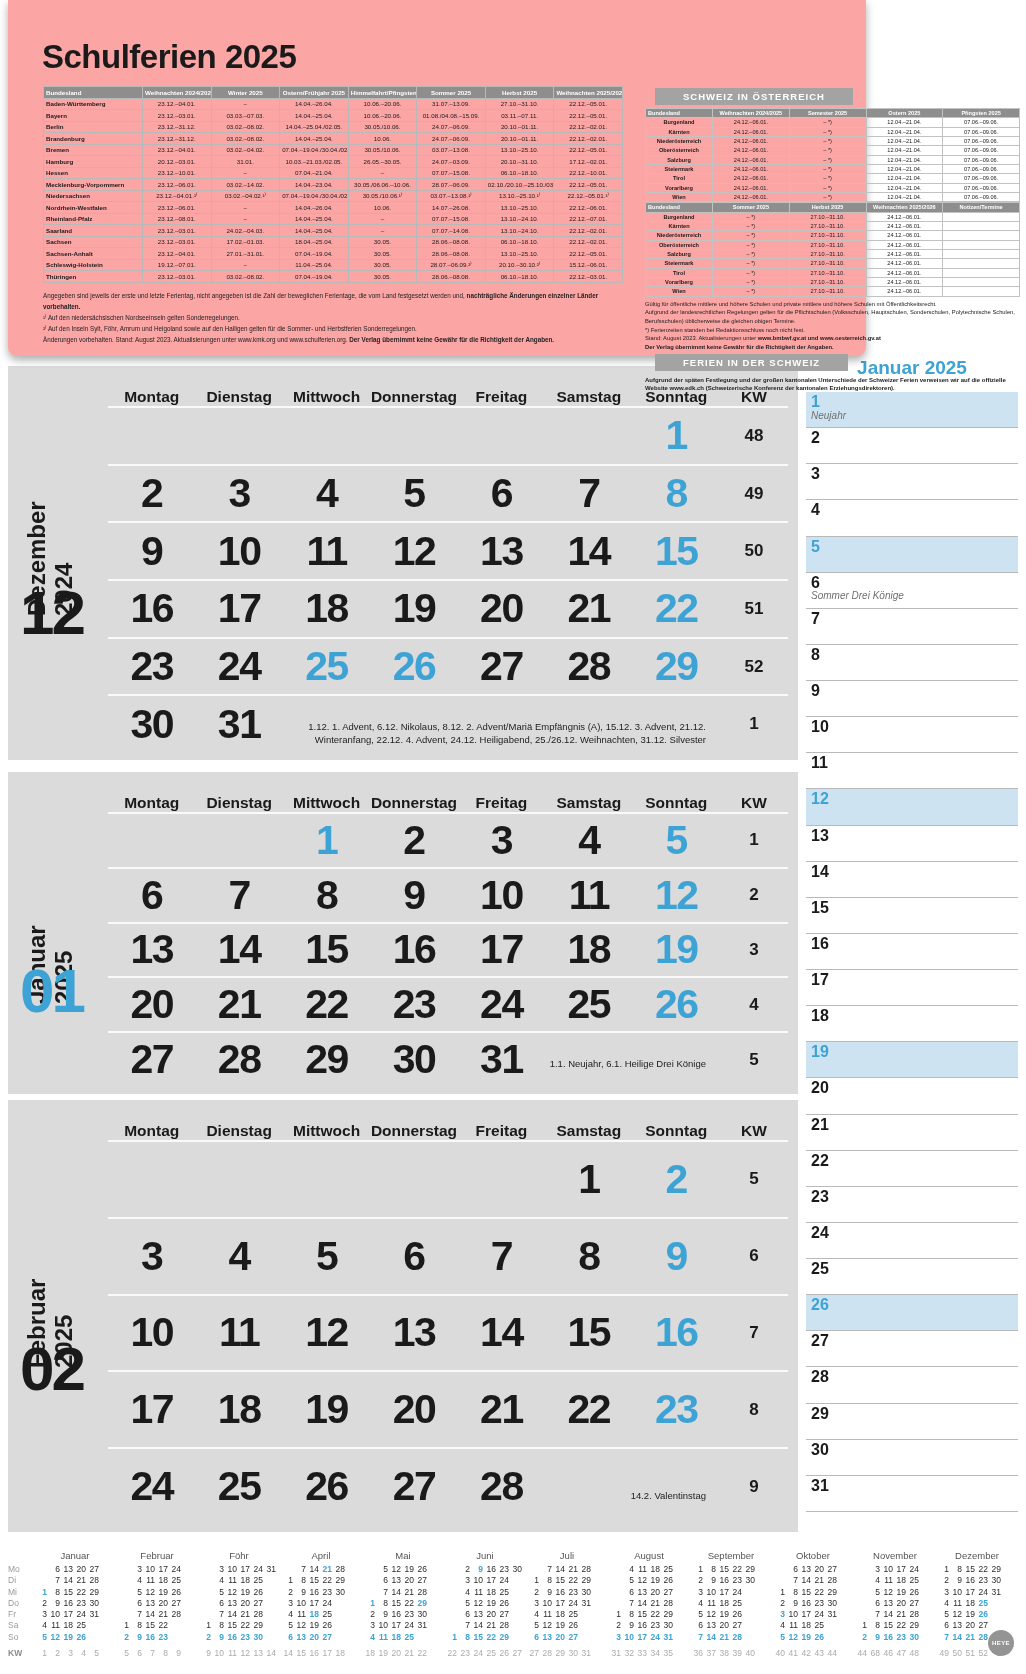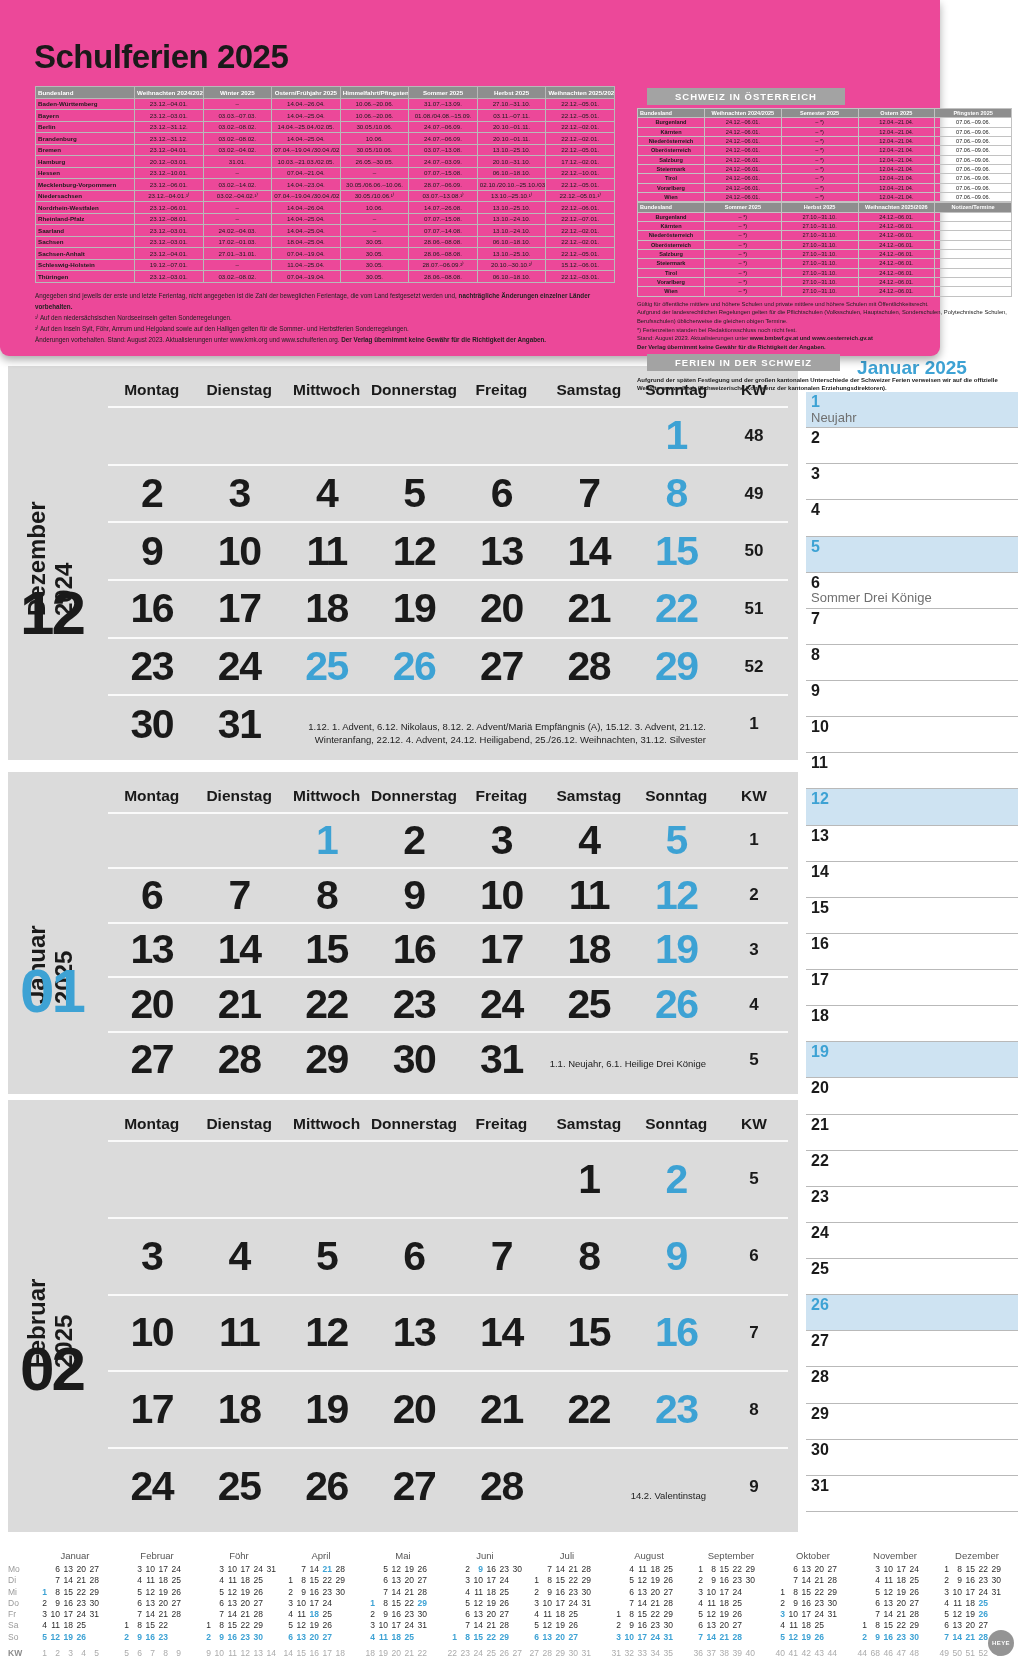--- a/index.html
+++ b/index.html
@@ -8,7 +8,7 @@
   :root{--blue:#3da2d4;--ltblue:#cee3f2;--gray:#dbdbdb;}
 
   
-  .top-sheet{position:absolute;top:0;left:0;width:940px;height:356px;background:#ec4899;
+  .top-sheet{position:absolute;top:0;left:8px;width:858px;height:356px;background:#fca5a5;
              border-radius:0 0 9px 9px;box-shadow:0 4px 9px rgba(0,0,0,.33);z-index:3;}
   .main-title{position:absolute;left:34px;top:38px;font-size:33px;font-weight:700;letter-spacing:-.5px;margin:0;}
   table.holiday{border-collapse:collapse;table-layout:fixed;}

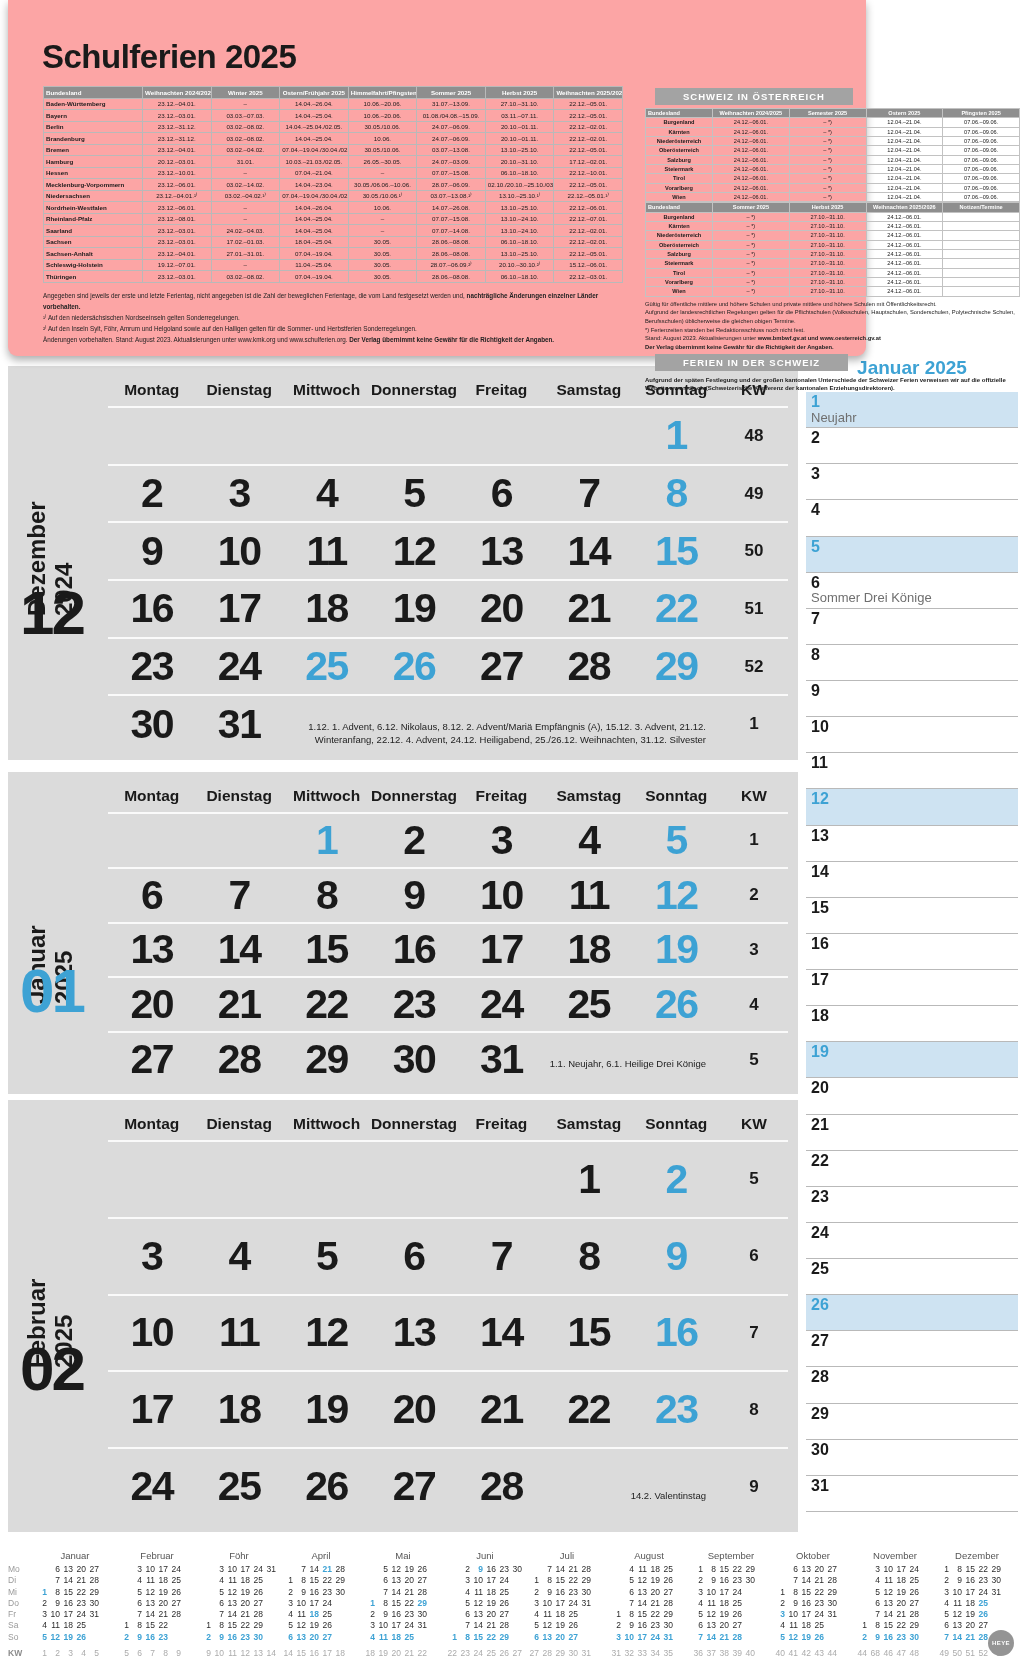--- a/index.html
+++ b/index.html
@@ -47,7 +47,7 @@
   .mb2 .bignum{top:238px;}
   .grid{position:absolute;left:100px;right:10px;top:8px;bottom:8px;display:flex;flex-direction:column;}
   .wrow{flex:1;display:flex;align-items:center;border-top:2px solid rgba(255,255,255,.85);}
-  .whead{flex:0 0 32px;border-top:none;}
+  .whead{flex:0 0 32px;border-top:none;align-items:flex-end;}
   .dc{flex:1;text-align:center;}
   .kc{flex:0 0 68px;text-align:center;}
   .dh,.kh{font-size:15.5px;font-weight:700;}

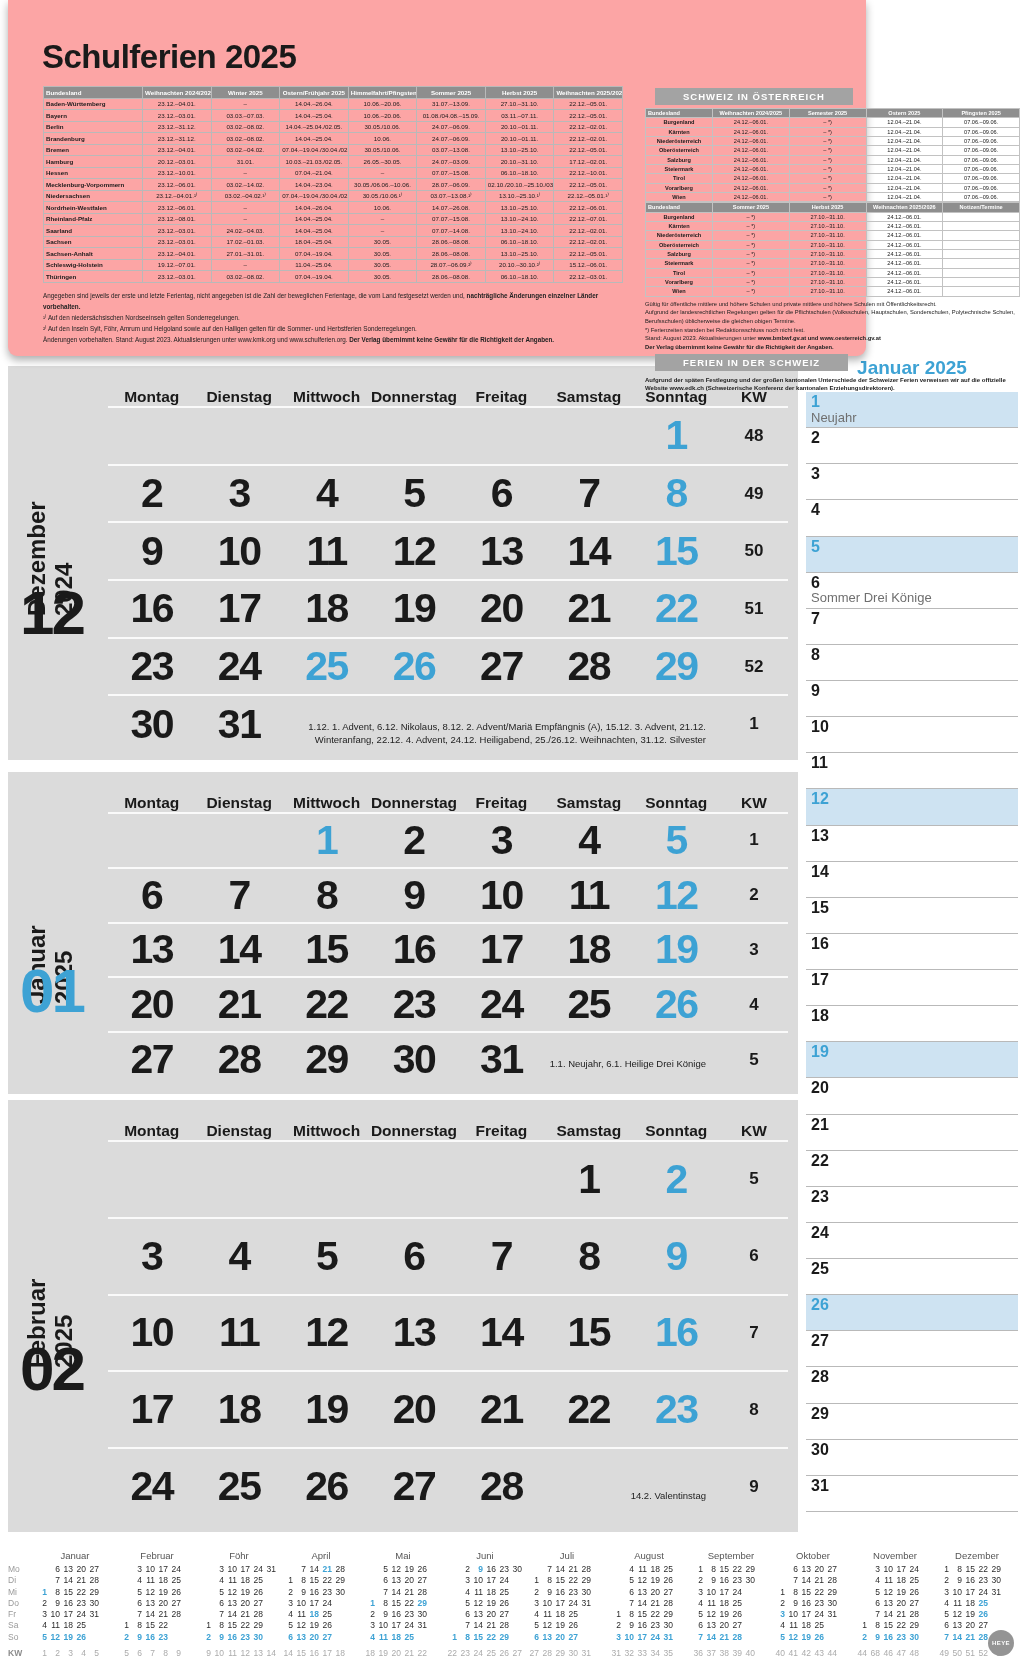--- a/index.html
+++ b/index.html
@@ -67,7 +67,7 @@
   .nrow.sun{background:var(--ltblue);}
   .nnum{font-size:16px;font-weight:700;line-height:1.1;}
   .nrow.sun .nnum{color:var(--blue);}
-  .nlabel{font-size:13px;color:#6f6f6f;line-height:1;}
+  .nlabel{font-size:10px;color:#6f6f6f;line-height:1;font-style:italic;}
 
   
   #overview{position:absolute;left:8px;top:1548px;width:1014px;display:flex;}

